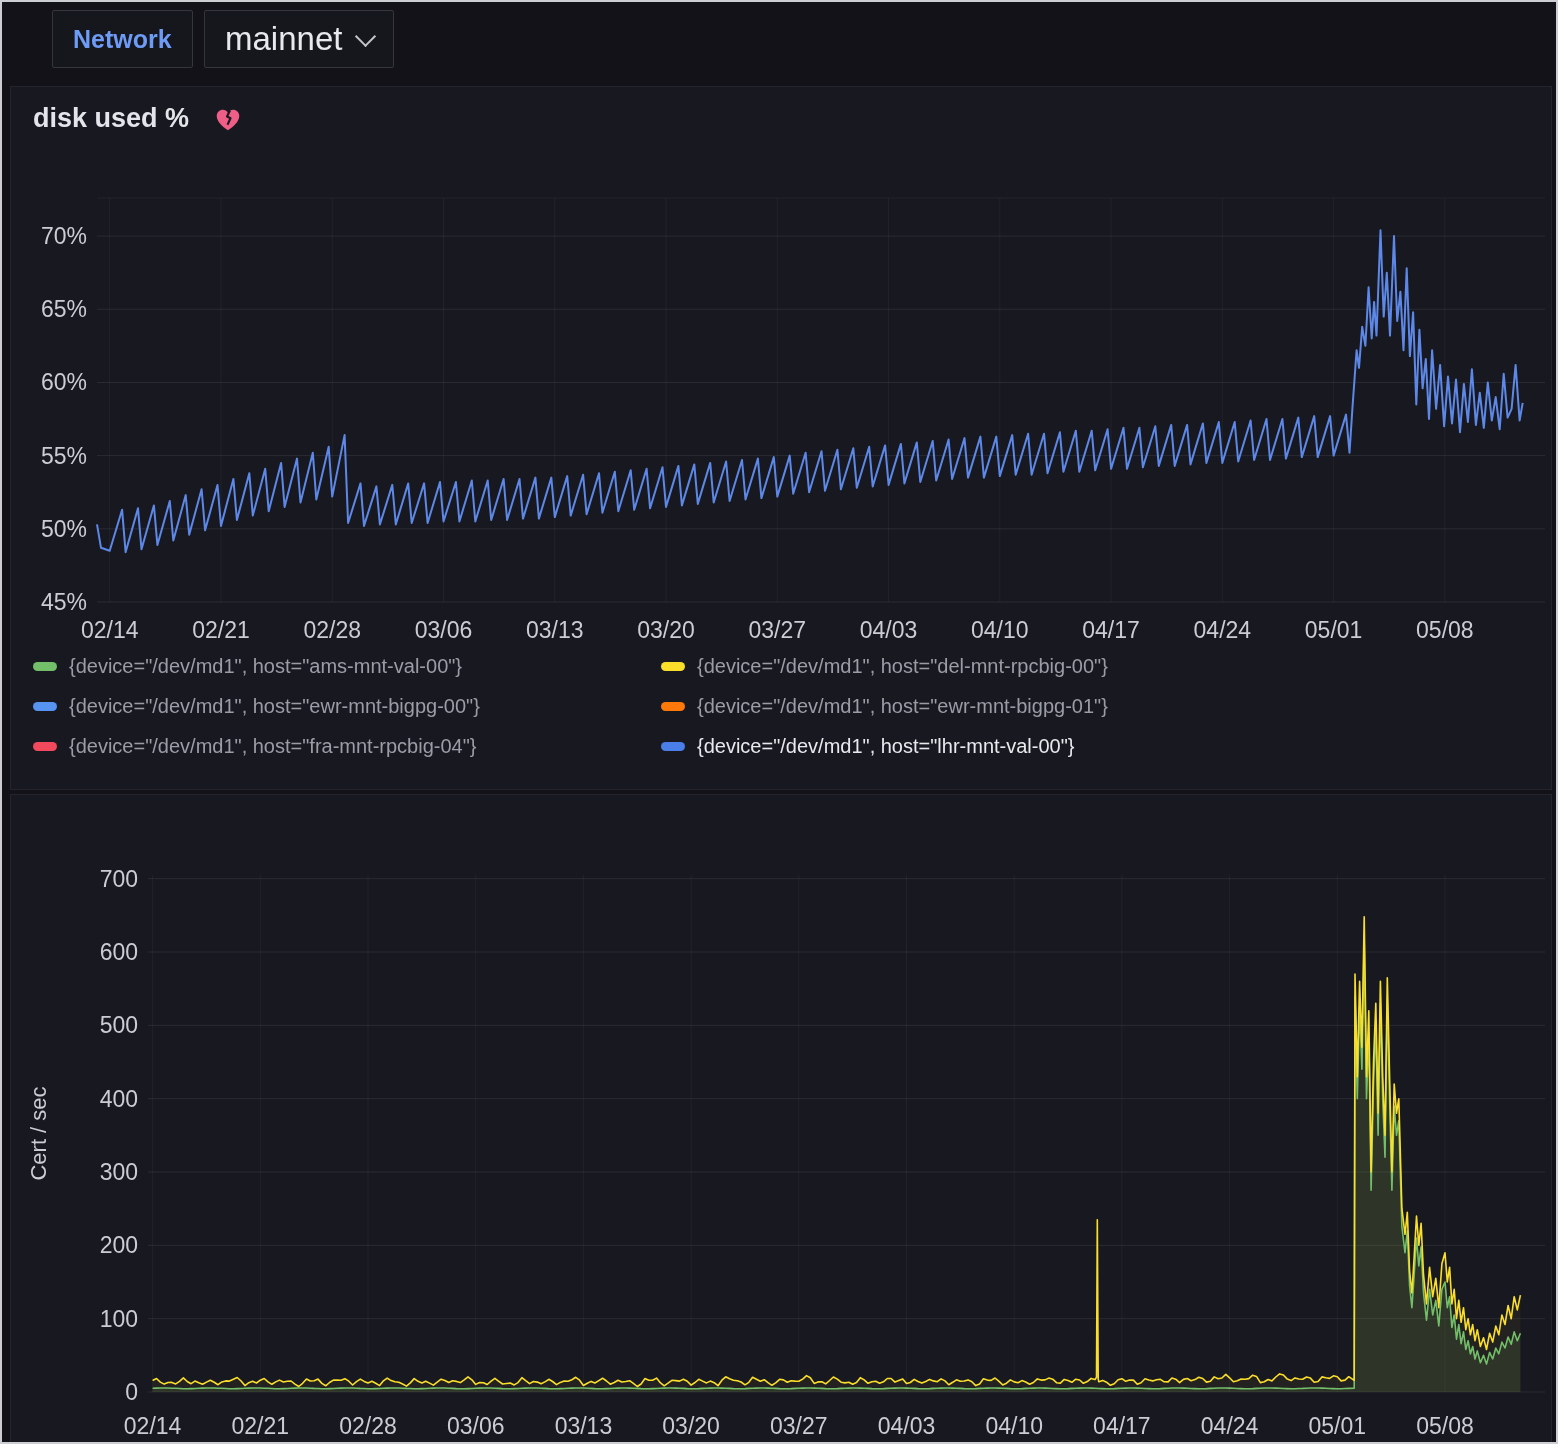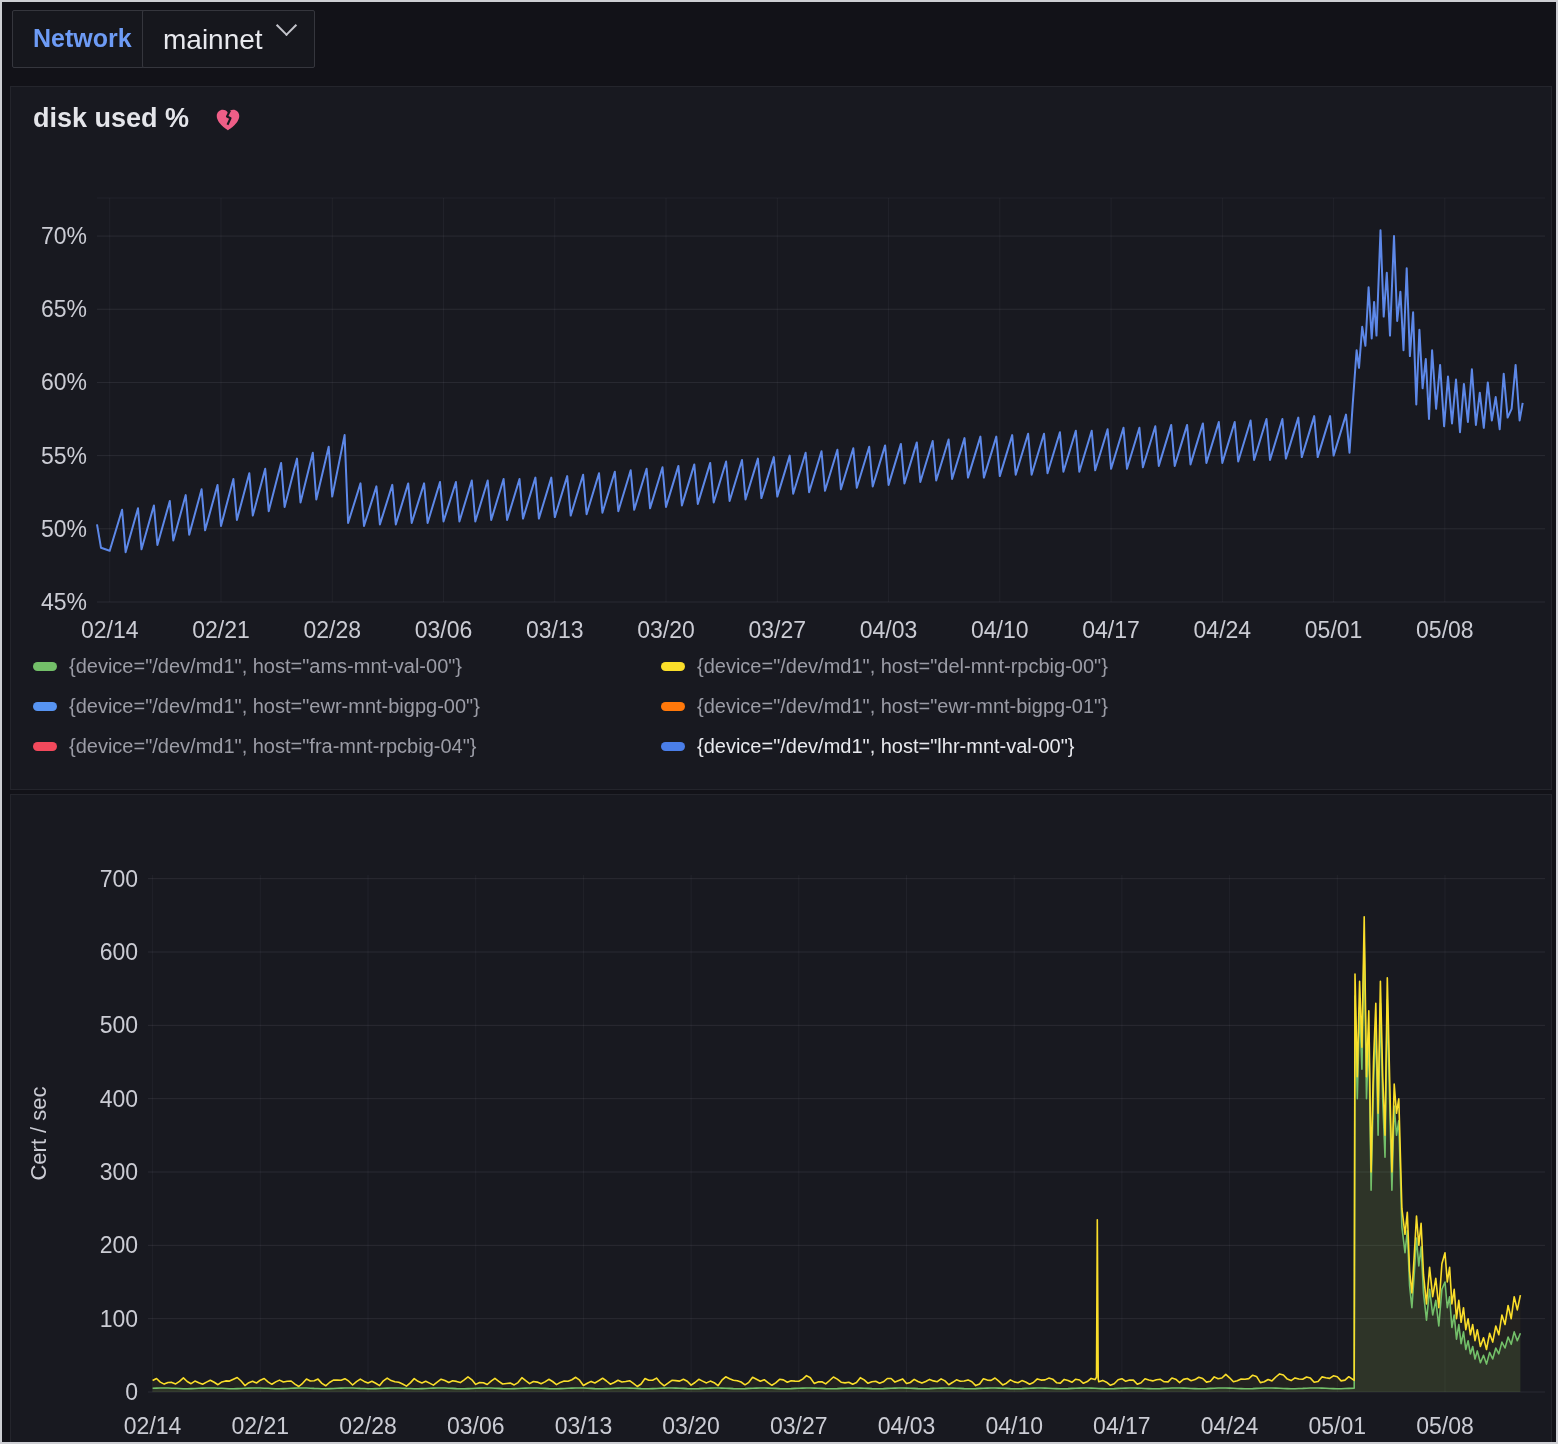--- a/index.html
+++ b/index.html
@@ -9,8 +9,8 @@
   
   .topbar{position:absolute;left:0;top:0;width:100%;height:78px;}
   .tb-btn{position:absolute;top:8px;height:58px;box-sizing:border-box;
-          display:flex;align-items:flex-start;padding:13px 20px;
-          background:#16171d;border:1px solid #35363d;border-radius:2px;}
+          display:flex;align-items:center;padding:13px 20px;
+          background:#16171d;border:1px solid #35363d;border-radius:2px;margin-left:40px;}
   .tb-label{left:10px;color:#6d9bf5;font-size:25px;font-weight:600;}
   .tb-value{left:140px;color:#e8e9ee;font-size:28px;font-weight:500;}
   .chev{width:13px;height:13px;border-right:2.5px solid #c3c4cb;border-bottom:2.5px solid #c3c4cb;

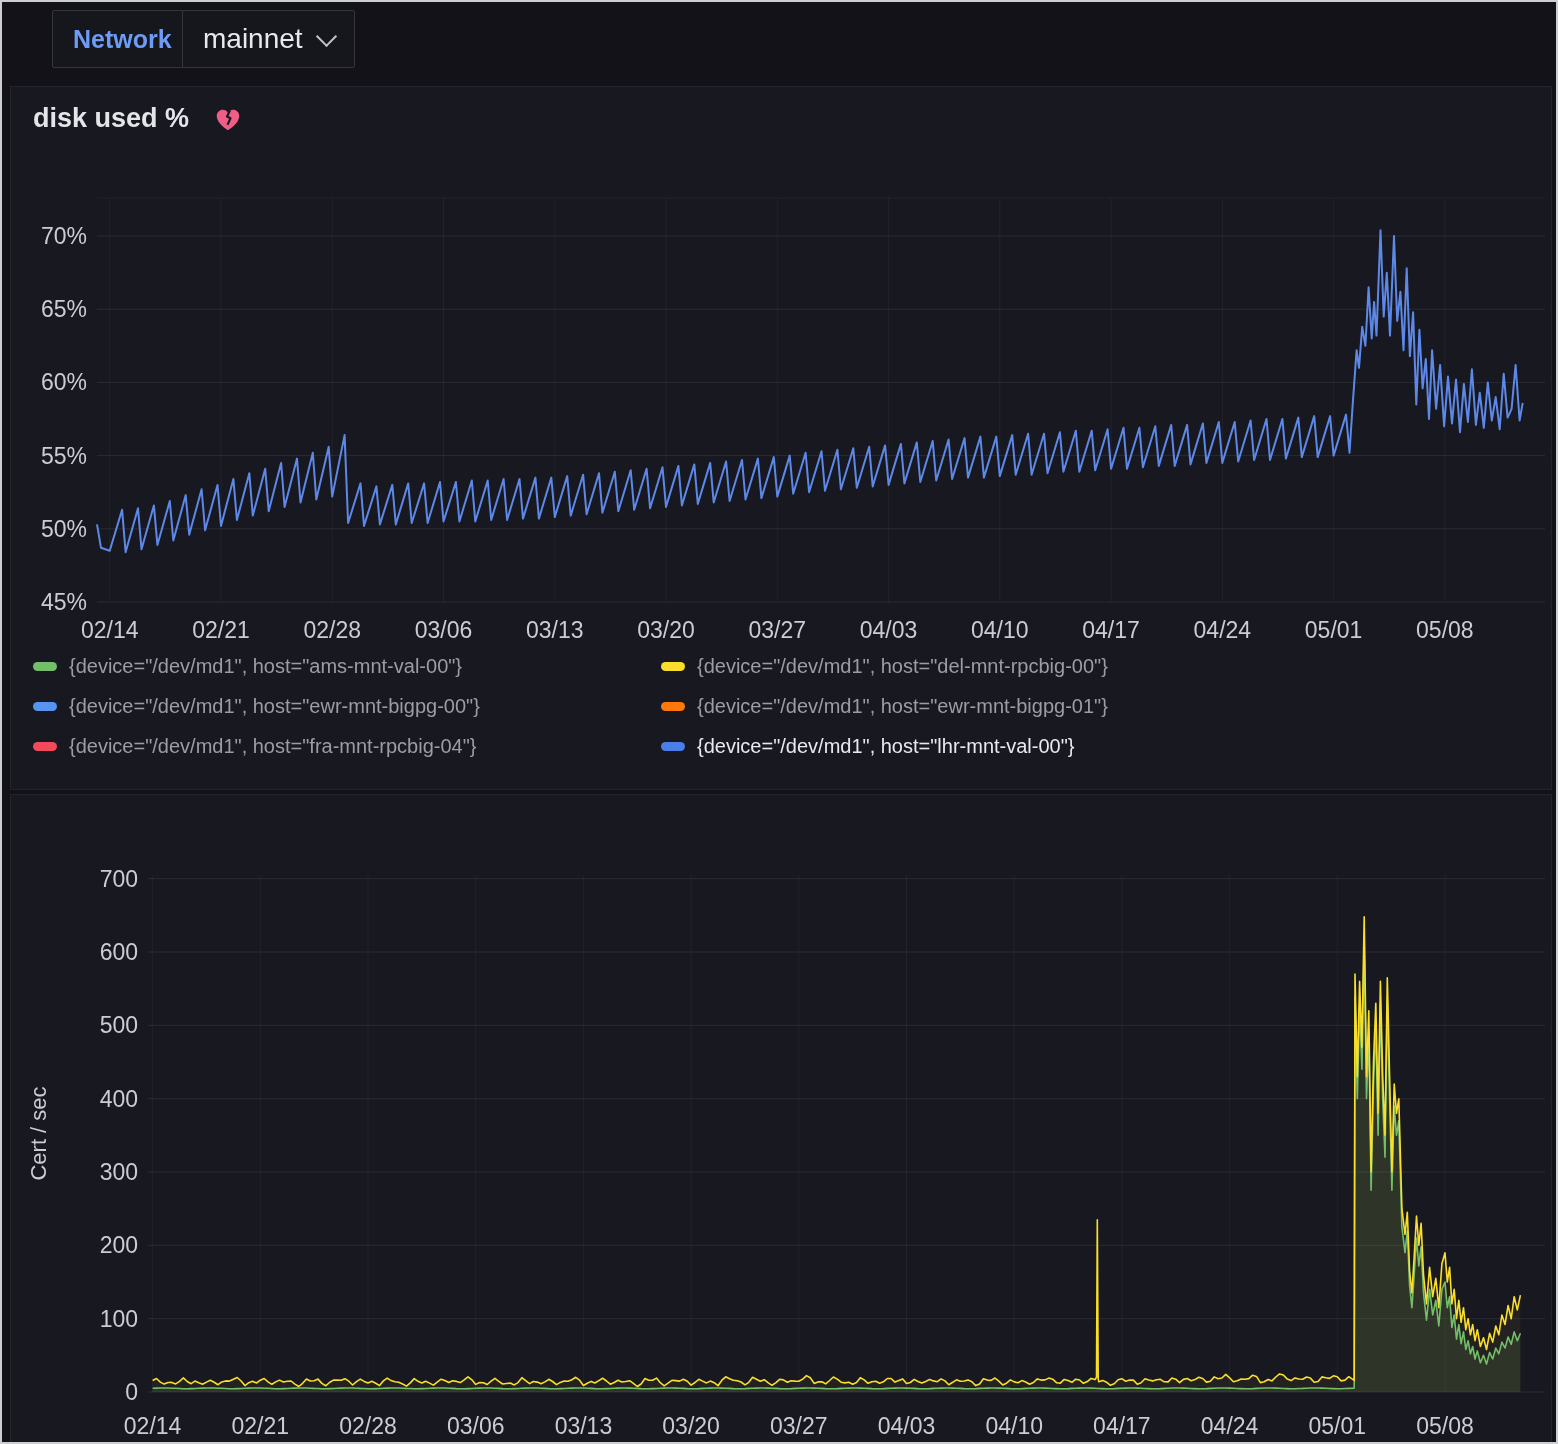--- a/index.html
+++ b/index.html
@@ -12,7 +12,7 @@
           display:flex;align-items:center;padding:13px 20px;
           background:#16171d;border:1px solid #35363d;border-radius:2px;margin-left:40px;}
   .tb-label{left:10px;color:#6d9bf5;font-size:25px;font-weight:600;}
-  .tb-value{left:140px;color:#e8e9ee;font-size:28px;font-weight:500;}
+  .tb-value{left:162px;color:#e8e9ee;font-size:33px;font-weight:500;}
   .chev{width:13px;height:13px;border-right:2.5px solid #c3c4cb;border-bottom:2.5px solid #c3c4cb;
         transform:rotate(45deg);margin-left:16px;margin-top:-6px;}
   

